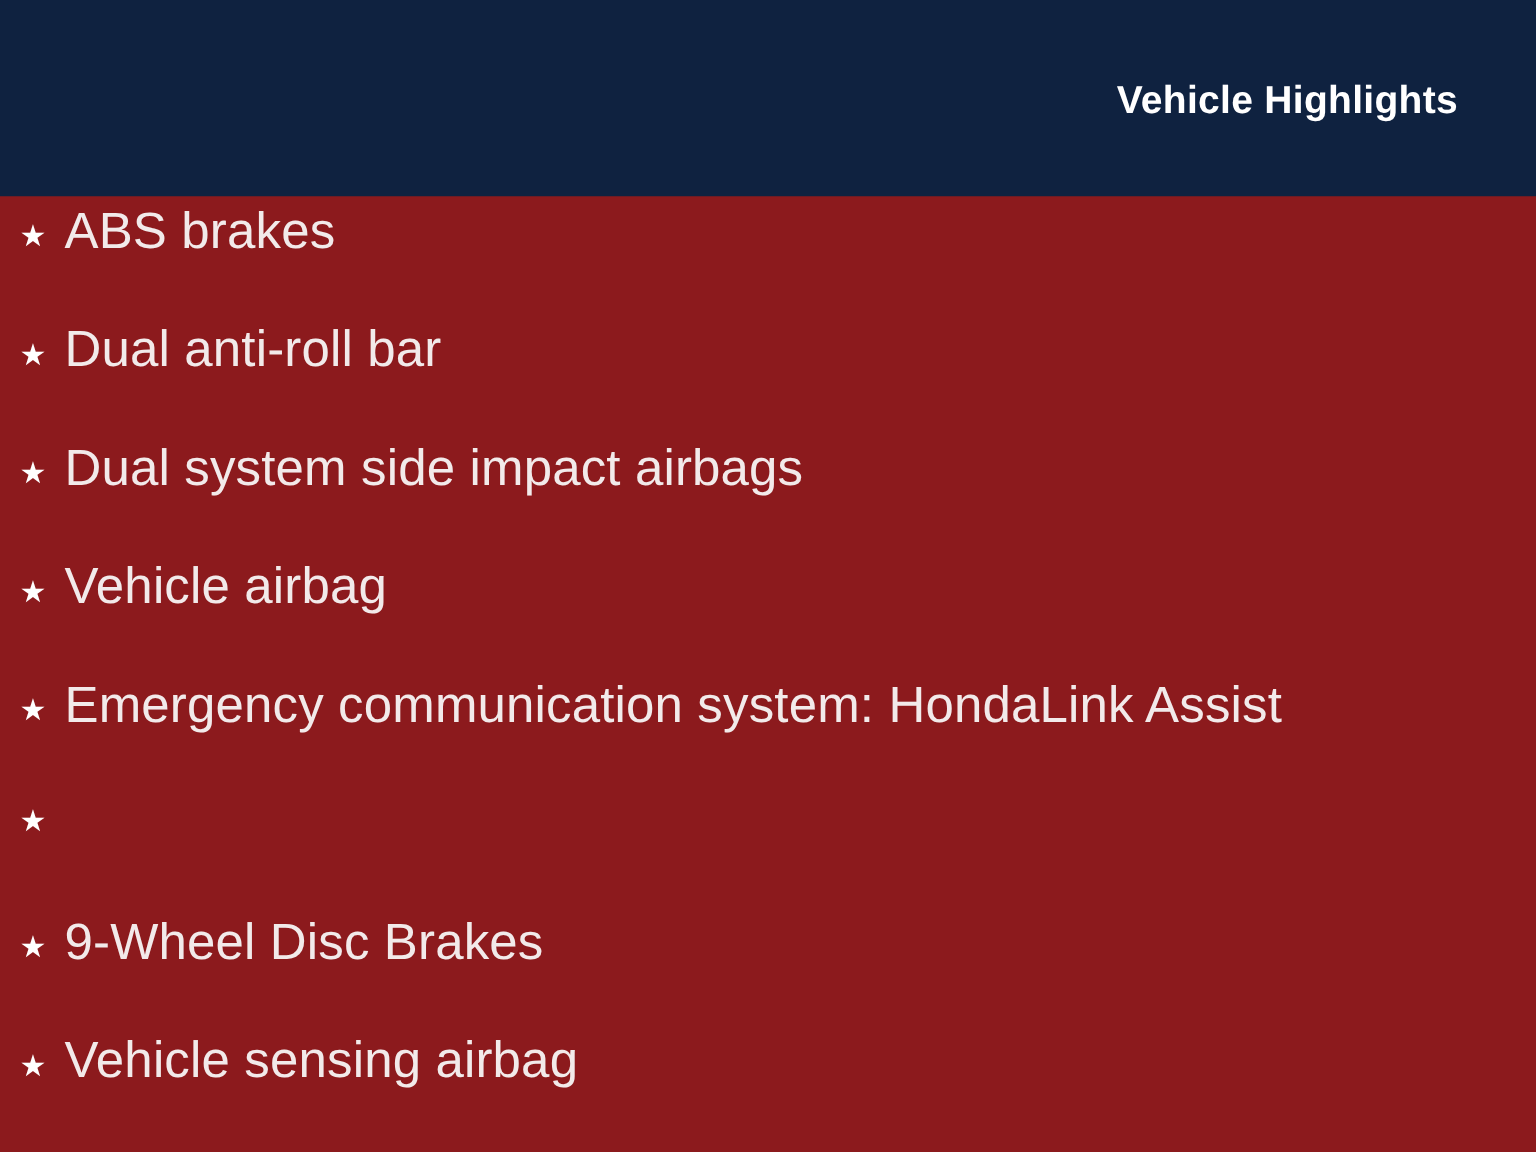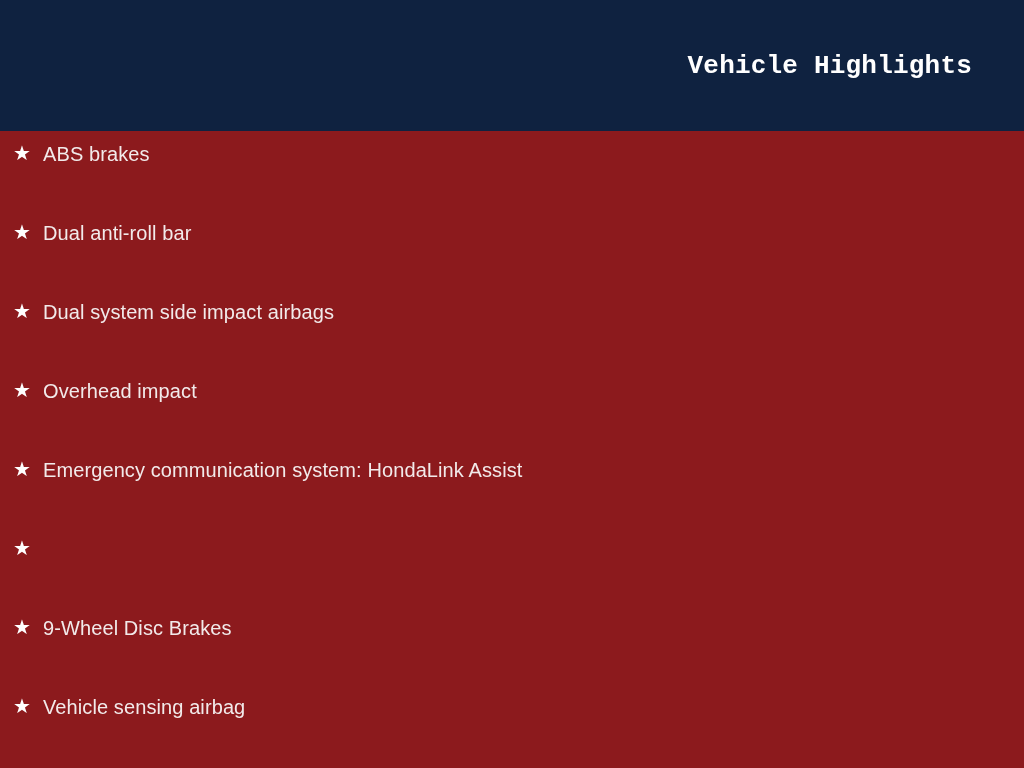--- a/index.html
+++ b/index.html
@@ -47,7 +47,6 @@
     line-height: 1;
     white-space: nowrap;
     text-align: left;
-    font-family: Liberation Mono, monospace;
   }
 
   

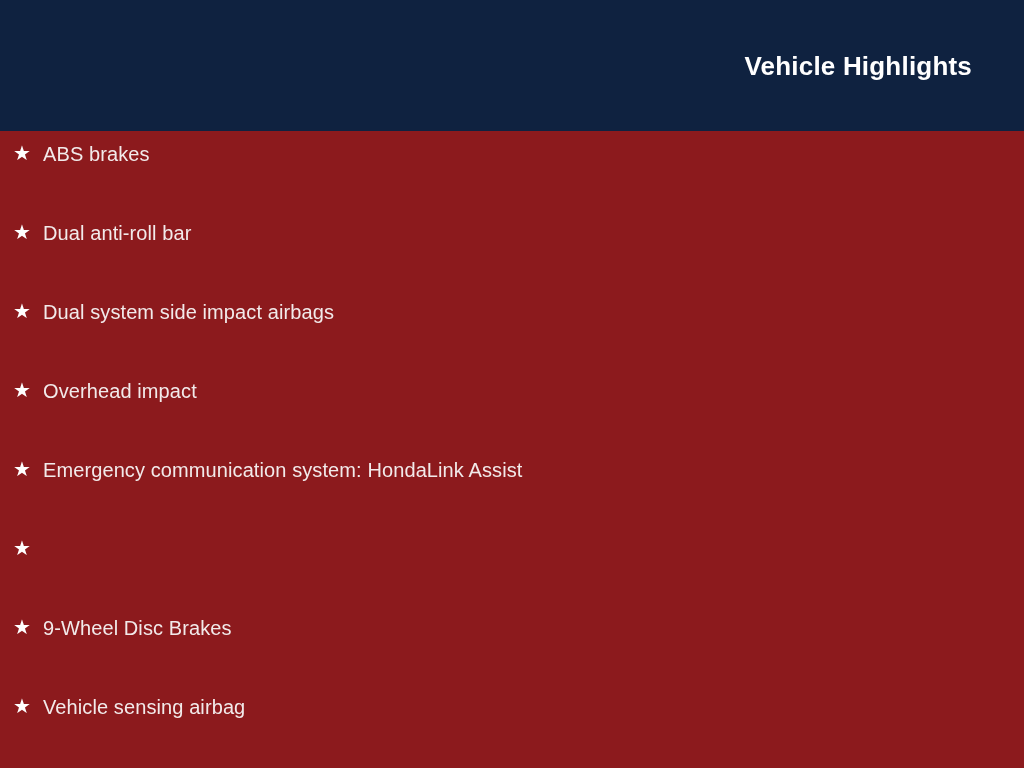--- a/index.html
+++ b/index.html
@@ -93,7 +93,7 @@
 
   .highlight-label {
     color: #f2eaea;
-    font-size: 20px;
+    font-size: 34px;
     line-height: 30px;
     white-space: nowrap;
     letter-spacing: 0.1px;

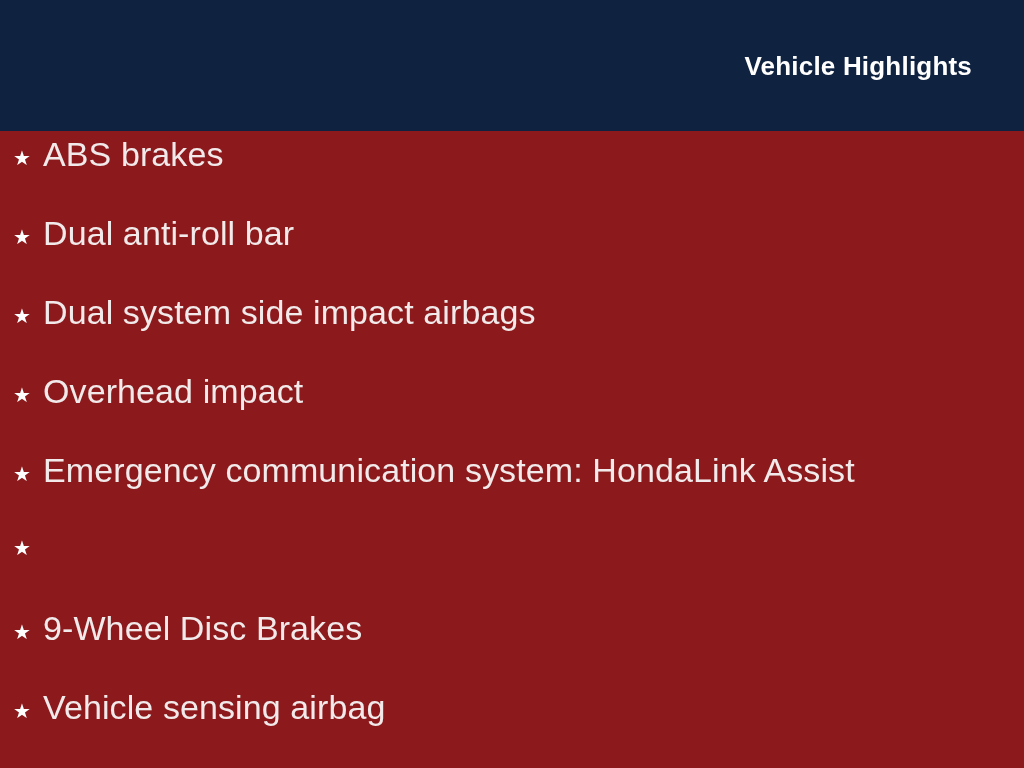--- a/index.html
+++ b/index.html
@@ -128,7 +128,7 @@
 
       <li class="highlight-item">
         <span class="bullet-star">★</span>
-        <span class="highlight-label">Overhead impact</span>
+        <span class="highlight-label">Vehicle airbag</span>
       </li>
 
       <li class="highlight-item">

